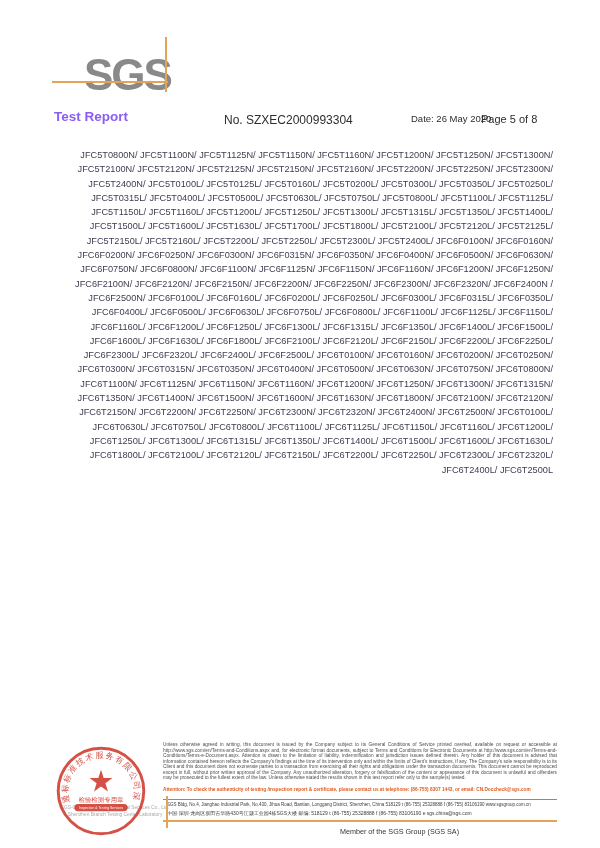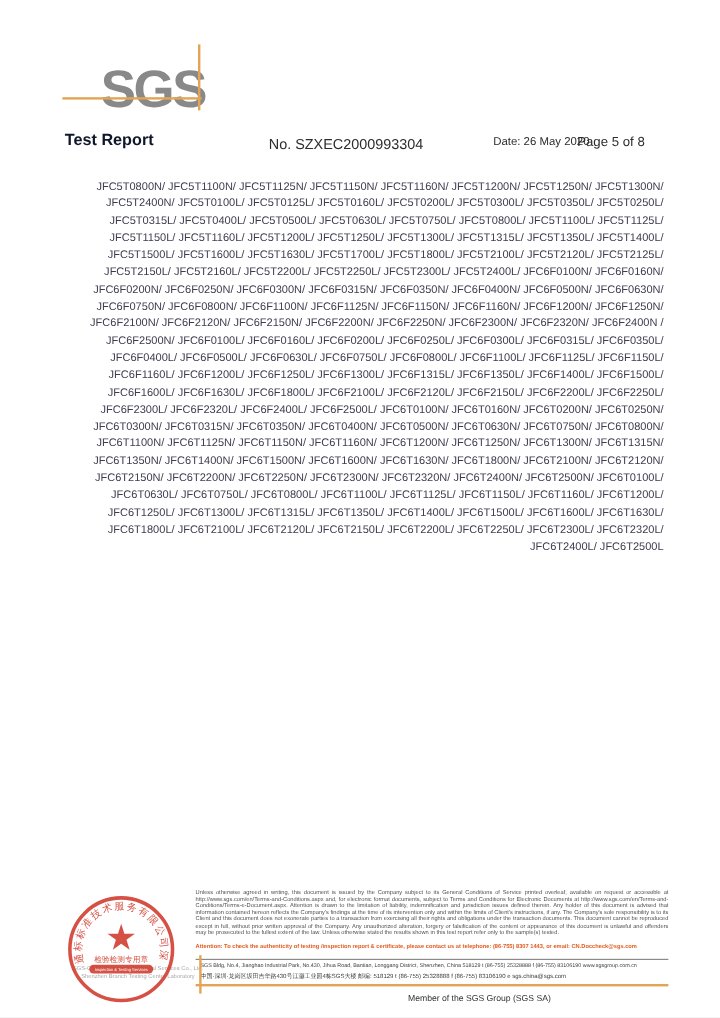--- a/index.html
+++ b/index.html
@@ -17,7 +17,7 @@
   }
   .logo-hline { position:absolute; left:52px; top:81px; width:116px; height:2px; background:#e3a455; }
   .logo-vline { position:absolute; left:165px; top:37px; width:2px; height:55px; background:#e3a455; }
-  .report-title { position:absolute; left:54px; top:109px; font-size:13.5px; font-weight:bold; color:#0f172a; }
+  .report-title { position:absolute; left:54px; top:109px; font-size:13.5px; font-weight:bold; color:#8b5cf6; }
   .hdr-no   { position:absolute; left:224px; top:113px; font-size:12px; color:#2d2d2d; }
   .hdr-date { position:absolute; left:367px; top:113px; font-size:9.5px; color:#2d2d2d;padding-left:44px; }
   .hdr-page { position:absolute; left:481px; top:113px; font-size:11px; color:#2d2d2d; }

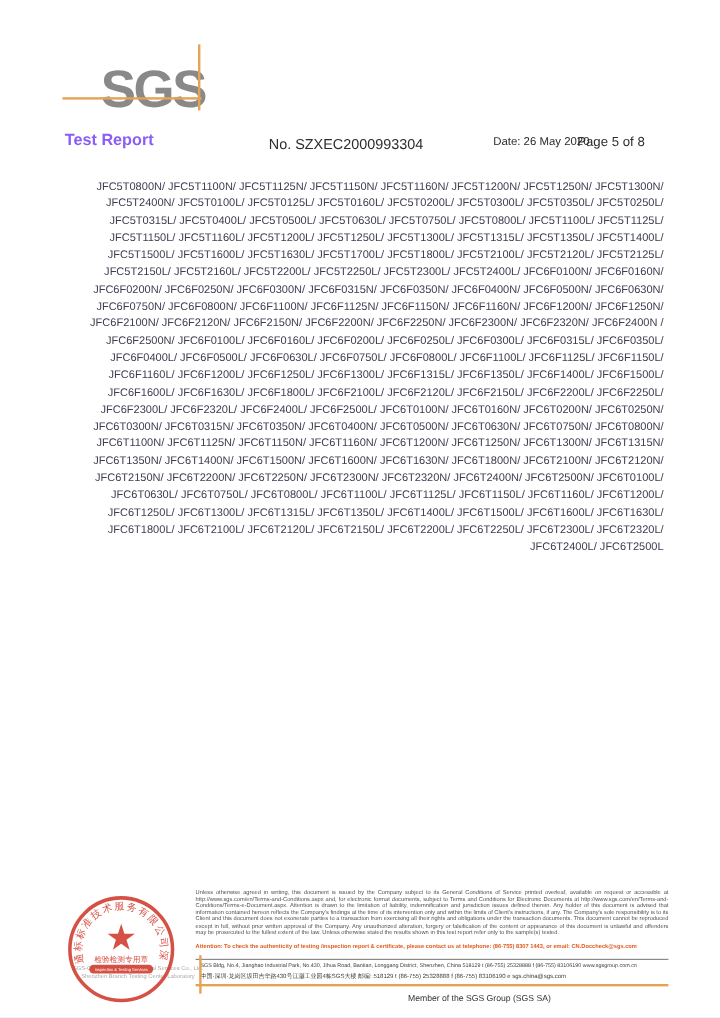--- a/index.html
+++ b/index.html
@@ -73,6 +73,7 @@
 
   <div class="models">
       <div>JFC5T0800N/ JFC5T1100N/ JFC5T1125N/ JFC5T1150N/ JFC5T1160N/ JFC5T1200N/ JFC5T1250N/ JFC5T1300N/</div>
+      <div>JFC5T2100N/ JFC5T2120N/ JFC5T2125N/ JFC5T2150N/ JFC5T2160N/ JFC5T2200N/ JFC5T2250N/ JFC5T2300N/</div>
       <div>JFC5T2400N/ JFC5T0100L/ JFC5T0125L/ JFC5T0160L/ JFC5T0200L/ JFC5T0300L/ JFC5T0350L/ JFC5T0250L/</div>
       <div>JFC5T0315L/ JFC5T0400L/ JFC5T0500L/ JFC5T0630L/ JFC5T0750L/ JFC5T0800L/ JFC5T1100L/ JFC5T1125L/</div>
       <div>JFC5T1150L/ JFC5T1160L/ JFC5T1200L/ JFC5T1250L/ JFC5T1300L/ JFC5T1315L/ JFC5T1350L/ JFC5T1400L/</div>

